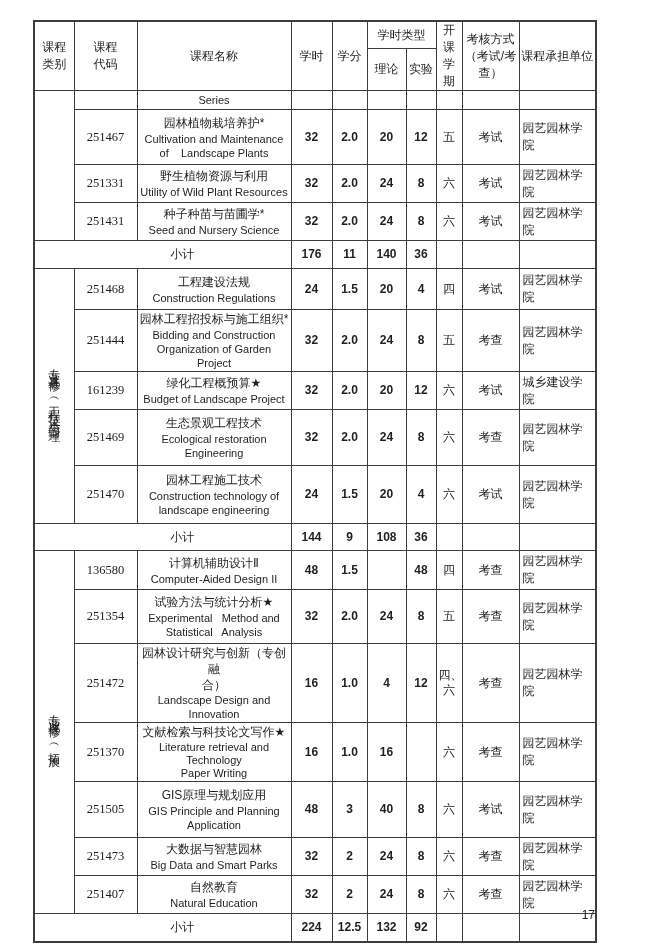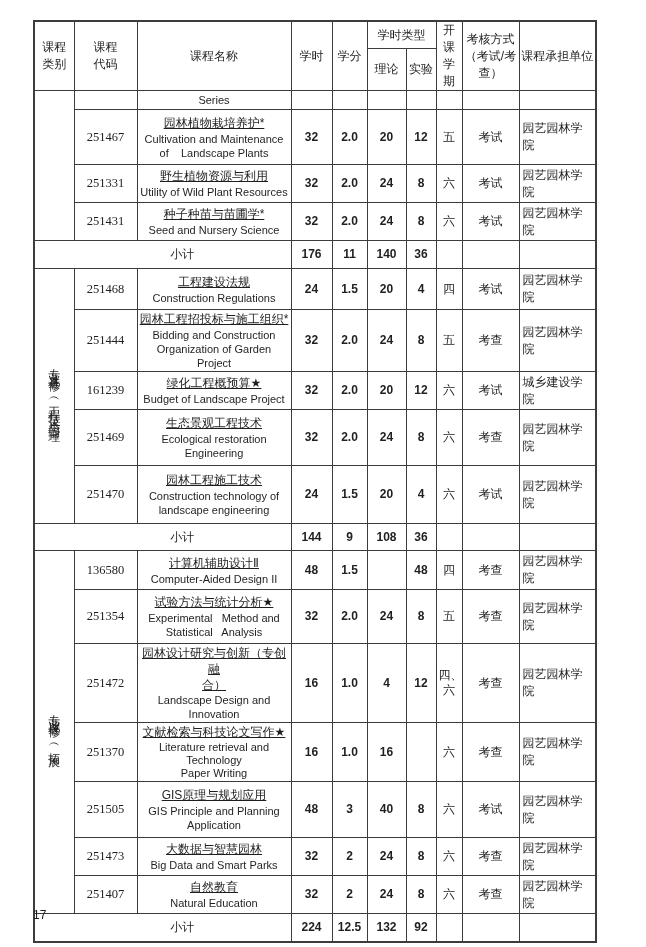--- a/index.html
+++ b/index.html
@@ -27,7 +27,7 @@
   td.sub-label { font-size:12px;padding-left:41px; }
   td.unit { text-align:left; padding-left:3px; }
   td.name { padding:1px 1px; }
-  .zh { display:block; font-size:12px; line-height:17px; white-space:pre-wrap;text-decoration:underline; }
+  .zh { display:block; font-size:12px; line-height:17px; white-space:pre-wrap; }
   .en { display:block; font-size:11px; line-height:14px; white-space:pre-wrap;
         font-family:"Liberation Sans","DejaVu Sans",sans-serif; }
   td.cat { padding:0; }

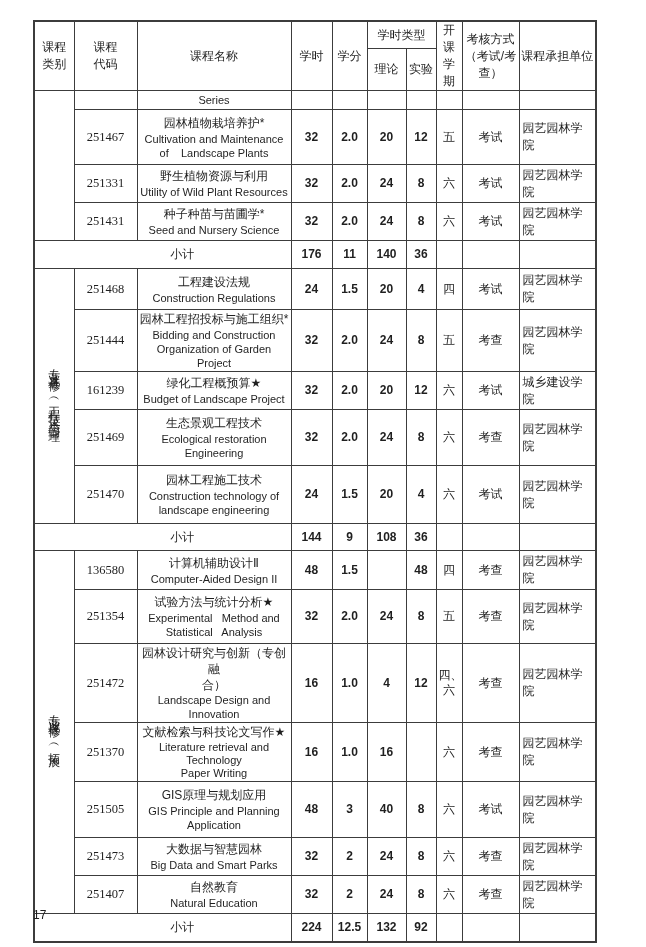--- a/index.html
+++ b/index.html
@@ -41,7 +41,7 @@
   }
   .page-number {
     position:absolute; left:33px; top:908px; width:562px;
-    text-align:left; font-size:12px; color:#1f1f1f;
+    text-align:right; font-size:12px; color:#1f1f1f;
   }
 </style>
 </head>

